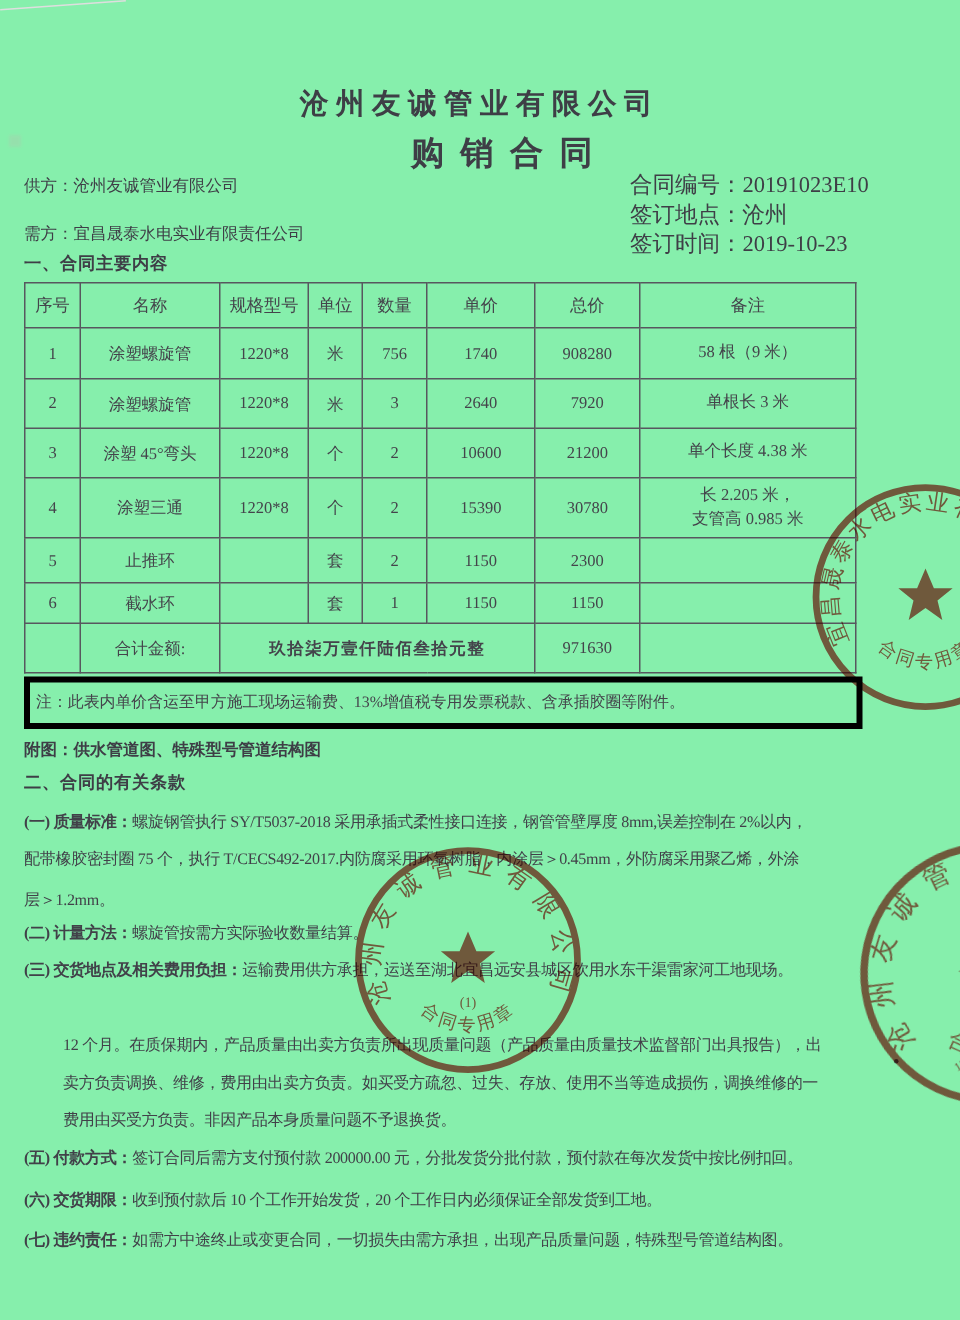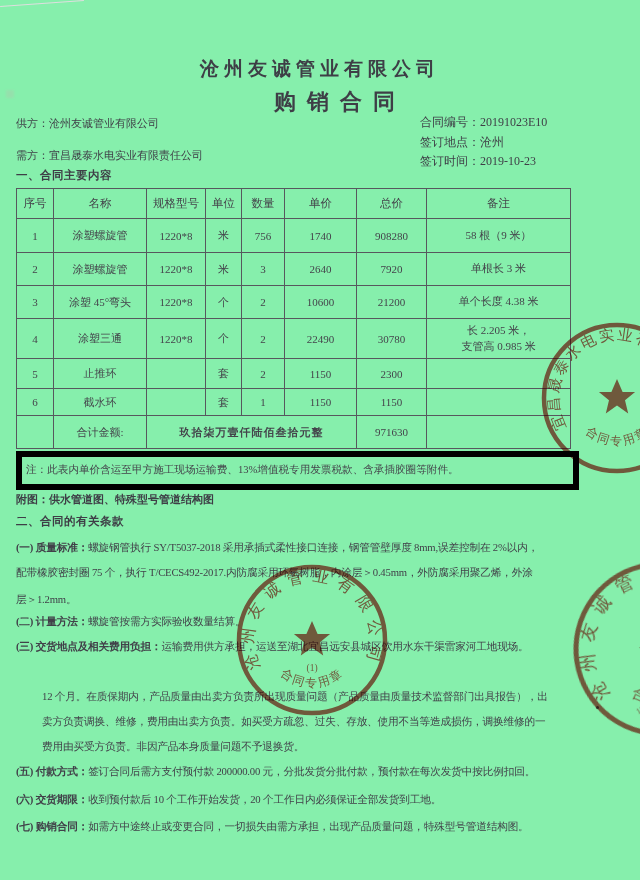--- a/index.html
+++ b/index.html
@@ -15,7 +15,7 @@
   .title-company{top:56px;left:0;width:100%;text-align:center;font-size:19px;font-weight:600;letter-spacing:5px;}
   .title-doc{top:87px;left:0;width:100%;text-align:center;font-size:22px;font-weight:600;letter-spacing:11px;padding-left:20px;}
   .party{left:16px;font-size:11px;}
-  .meta-row{left:420px;font-size:12px;}
+  .meta-row{left:420px;font-size:15px;}
   .sec-head{left:16px;font-size:11.5px;font-weight:700;letter-spacing:.5px;}
   
   table.items{position:absolute;left:16px;top:188px;border-collapse:collapse;table-layout:fixed;width:554px;}

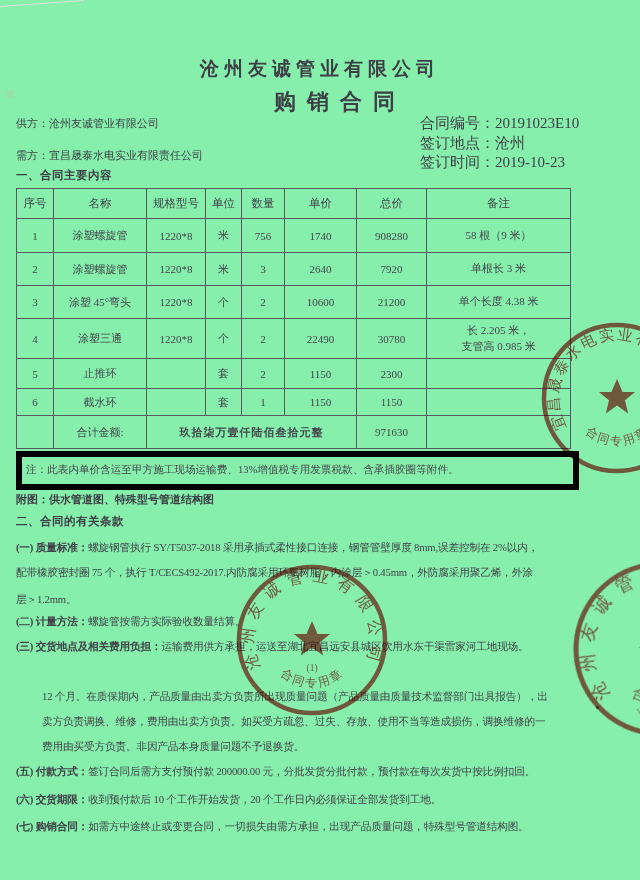--- a/index.html
+++ b/index.html
@@ -128,7 +128,7 @@
       <td>1220*8</td>
       <td>个</td>
       <td>2</td>
-      <td>22490</td>
+      <td>15390</td>
       <td>30780</td>
       <td class="remark">长 2.205 米，
 支管高 0.985 米</td>

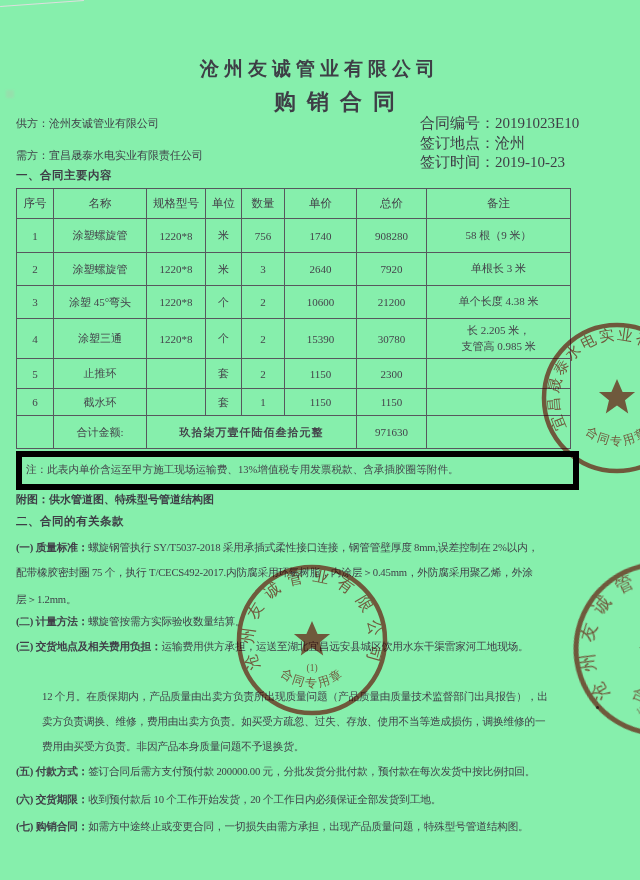--- a/index.html
+++ b/index.html
@@ -26,7 +26,7 @@
   table.items th{font-size:11.5px;}
   td.remark{white-space:pre-line;line-height:1.45;}
   
-  .note-box{left:16px;top:451px;width:551px;height:27px;border:6px solid #000000;}
+  .note-box{left:16px;top:451px;width:551px;height:27px;border:4px solid #000000;}
   .note-text{left:4px;top:6px;font-size:10.6px;white-space:nowrap;color:#44444b;}
   
   .line{font-size:10.7px;letter-spacing:-0.2px;white-space:nowrap;color:#414149;}

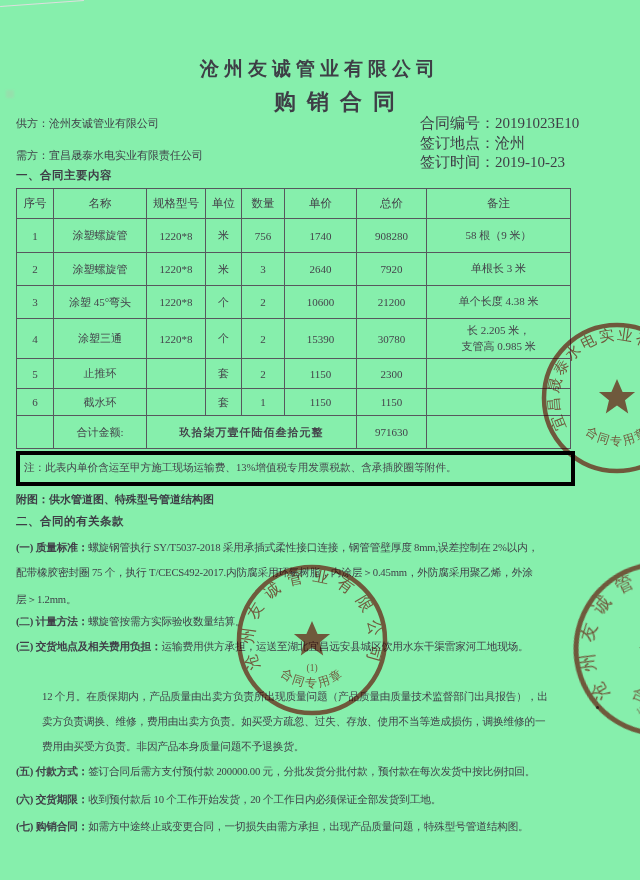--- a/index.html
+++ b/index.html
@@ -180,7 +180,7 @@
   <div class="abs line" style="left:42px;top:715px"><b></b><span>卖方负责调换、维修，费用由出卖方负责。如买受方疏忽、过失、存放、使用不当等造成损伤，调换维修的一</span></div>
   <div class="abs line" style="left:16px;top:765px"><b>(五) 付款方式：</b><span>签订合同后需方支付预付款 200000.00 元，分批发货分批付款，预付款在每次发货中按比例扣回。</span></div>
   <div class="abs line" style="left:16px;top:793px"><b>(六) 交货期限：</b><span>收到预付款后 10 个工作开始发货，20 个工作日内必须保证全部发货到工地。</span></div>
-  <div class="abs line" style="left:16px;top:820px"><b>(七) 购销合同：</b><span>如需方中途终止或变更合同，一切损失由需方承担，出现产品质量问题，特殊型号管道结构图。</span></div>
+  <div class="abs line" style="left:16px;top:820px"><b>(七) 违约责任：</b><span>如需方中途终止或变更合同，一切损失由需方承担，出现产品质量问题，特殊型号管道结构图。</span></div>
 
   <svg class="seal" style="left:537px;top:318px" width="160" height="160" viewBox="-80 -80 160 160">
     <defs>

